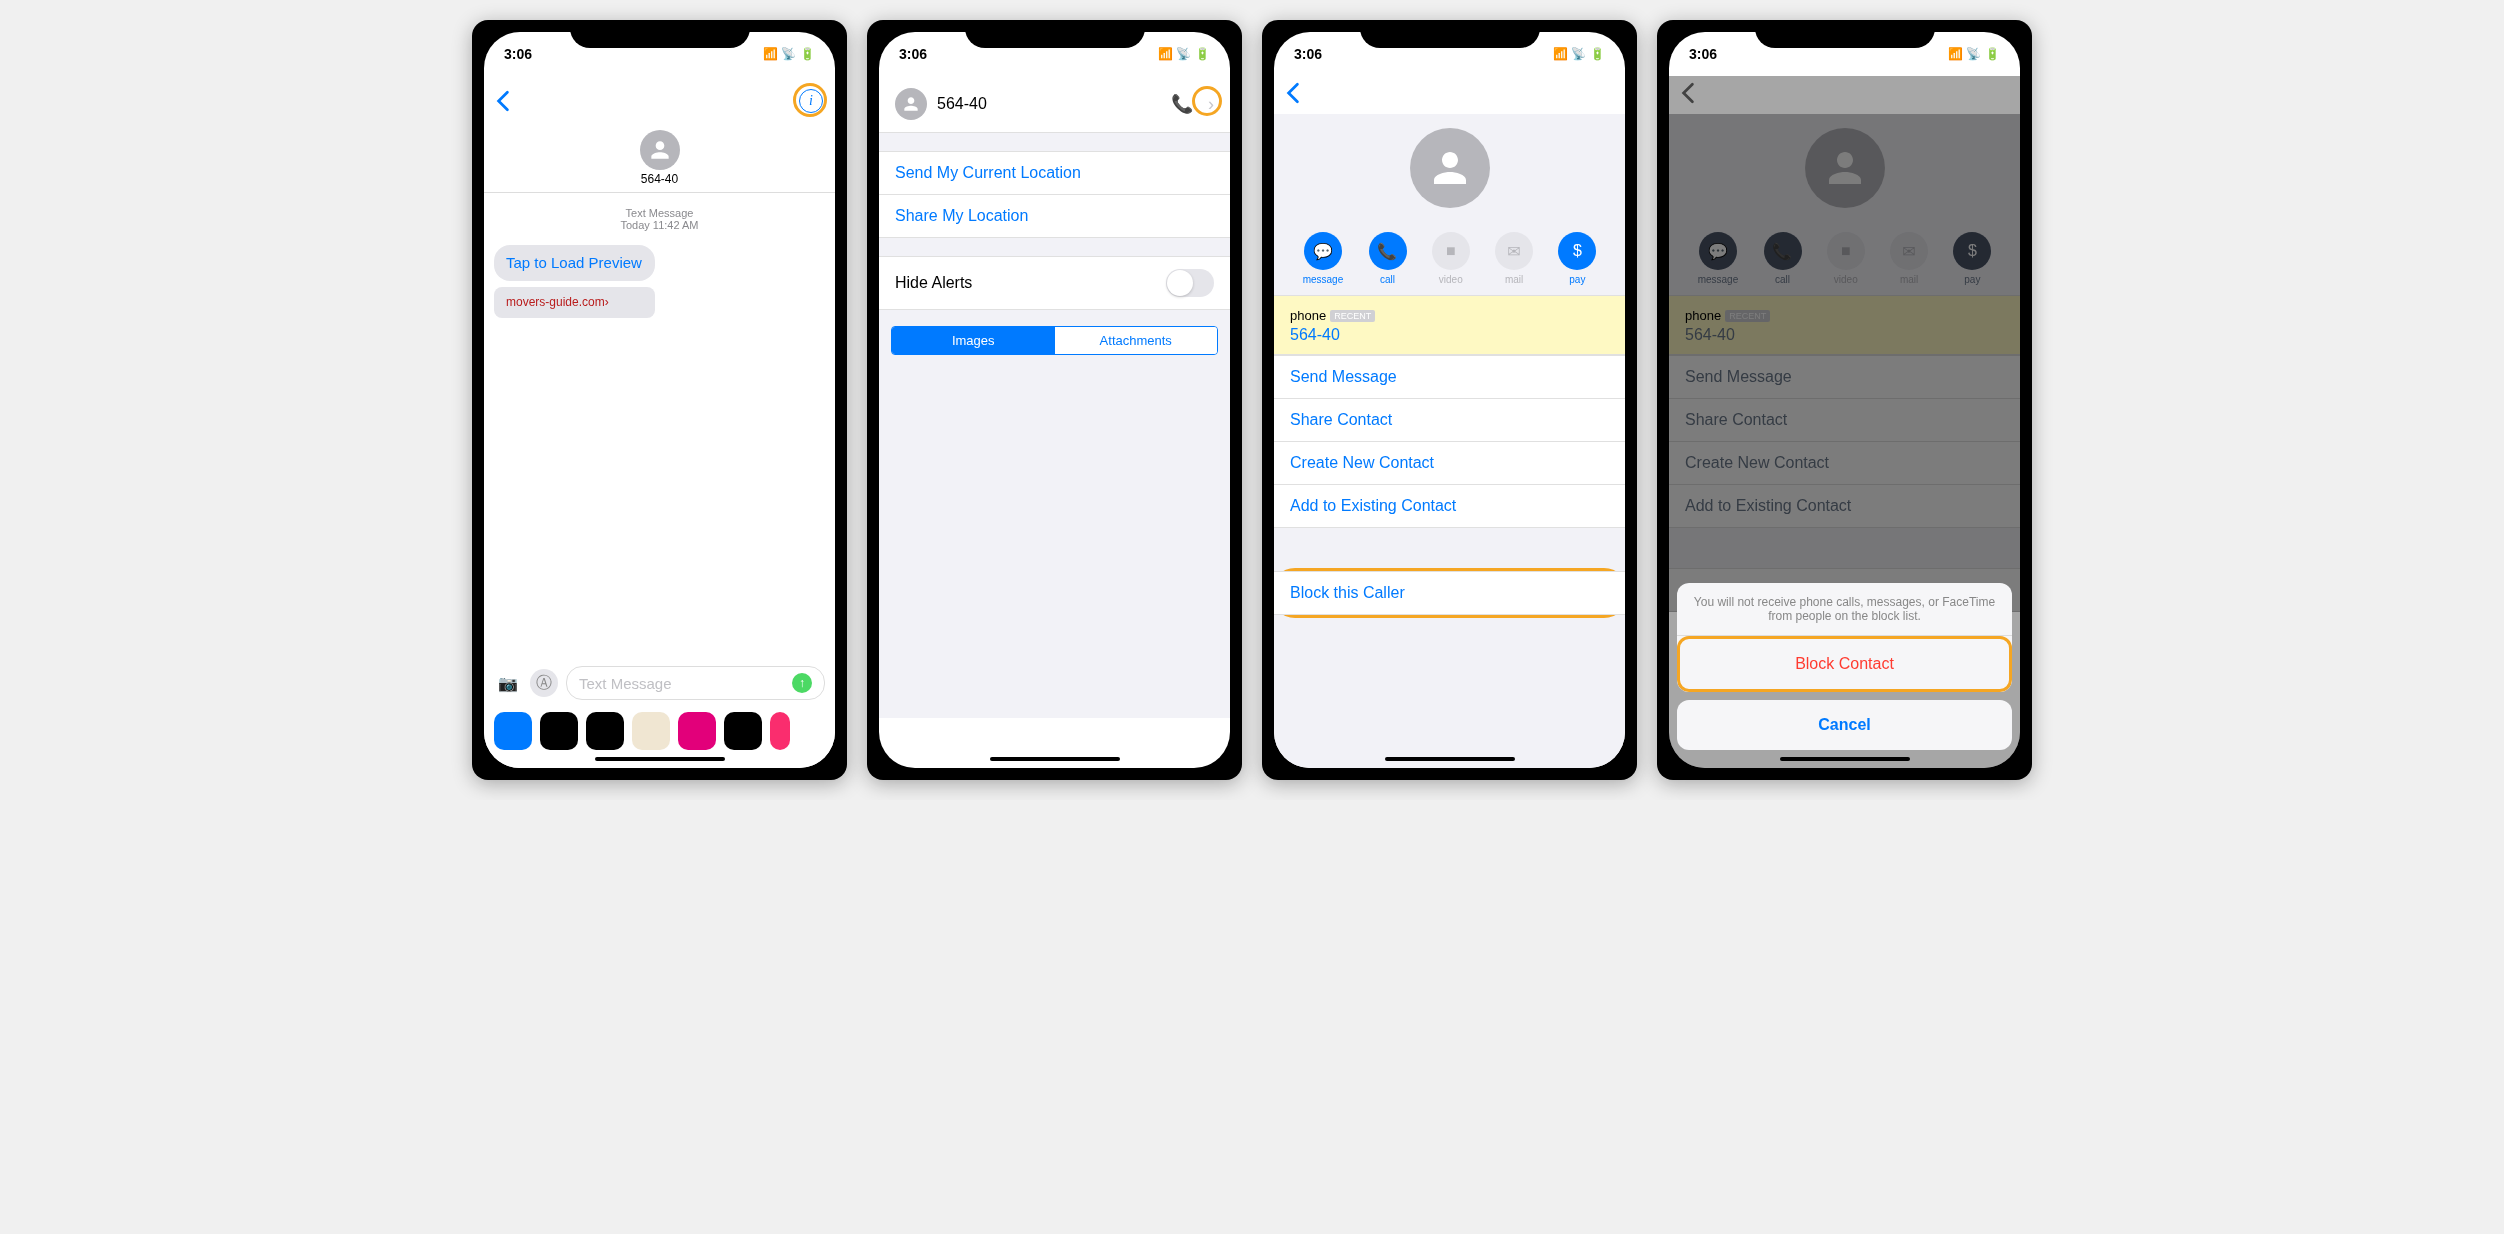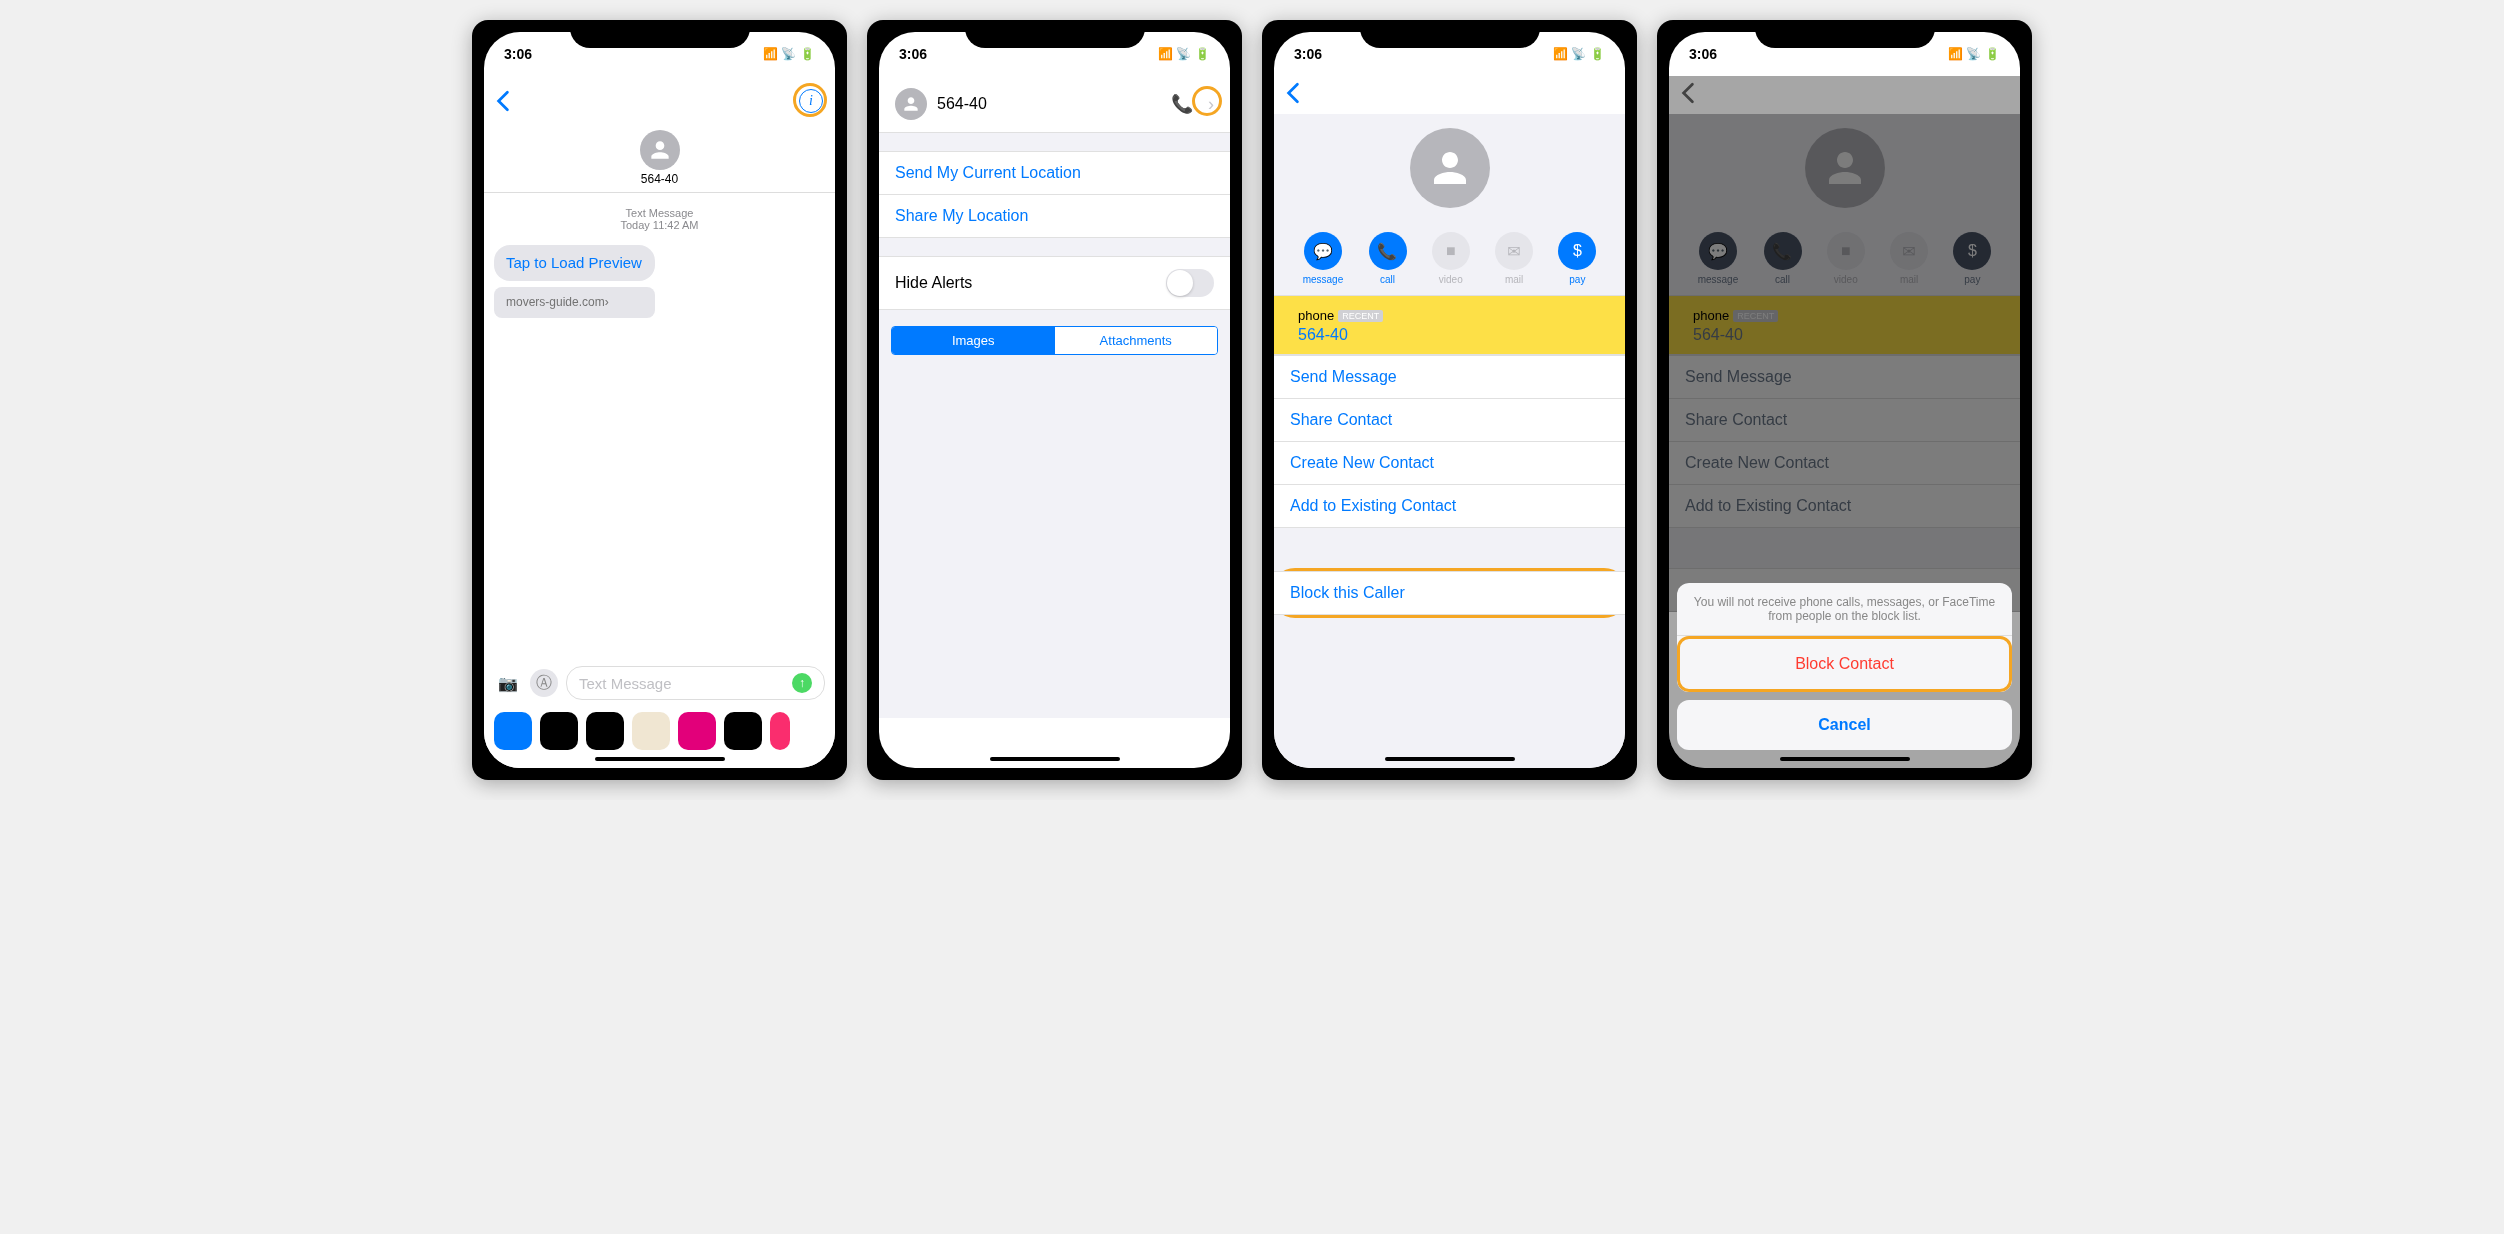--- a/index.html
+++ b/index.html
@@ -25,7 +25,7 @@
 .s1-meta { text-align: center; font-size: 11px; color: #8a8a8e; margin: 14px 0; }
 .bubble { background: #e5e5ea; border-radius: 16px; padding: 8px 12px; margin: 0 60px 6px 10px; font-size: 15px; line-height: 1.3; }
 .bubble.link { color: #007aff; font-size: 15px; }
-.bubble.url { display: flex; font-size: 12px; color: #737373; }
+.bubble.url { display: flex; font-size: 12px; color: #b91c1c; }
 .s1-bottom { position: absolute; bottom: 12px; left: 0; right: 0; }
 .s1-input-row { display: flex; gap: 8px; padding: 6px 10px; align-items: center; }
 .s1-input { flex: 1; border: 1px solid #ddd; border-radius: 16px; padding: 6px 12px; font-size: 15px; color: #c0c0c4; display: flex; justify-content: space-between; align-items: center; }

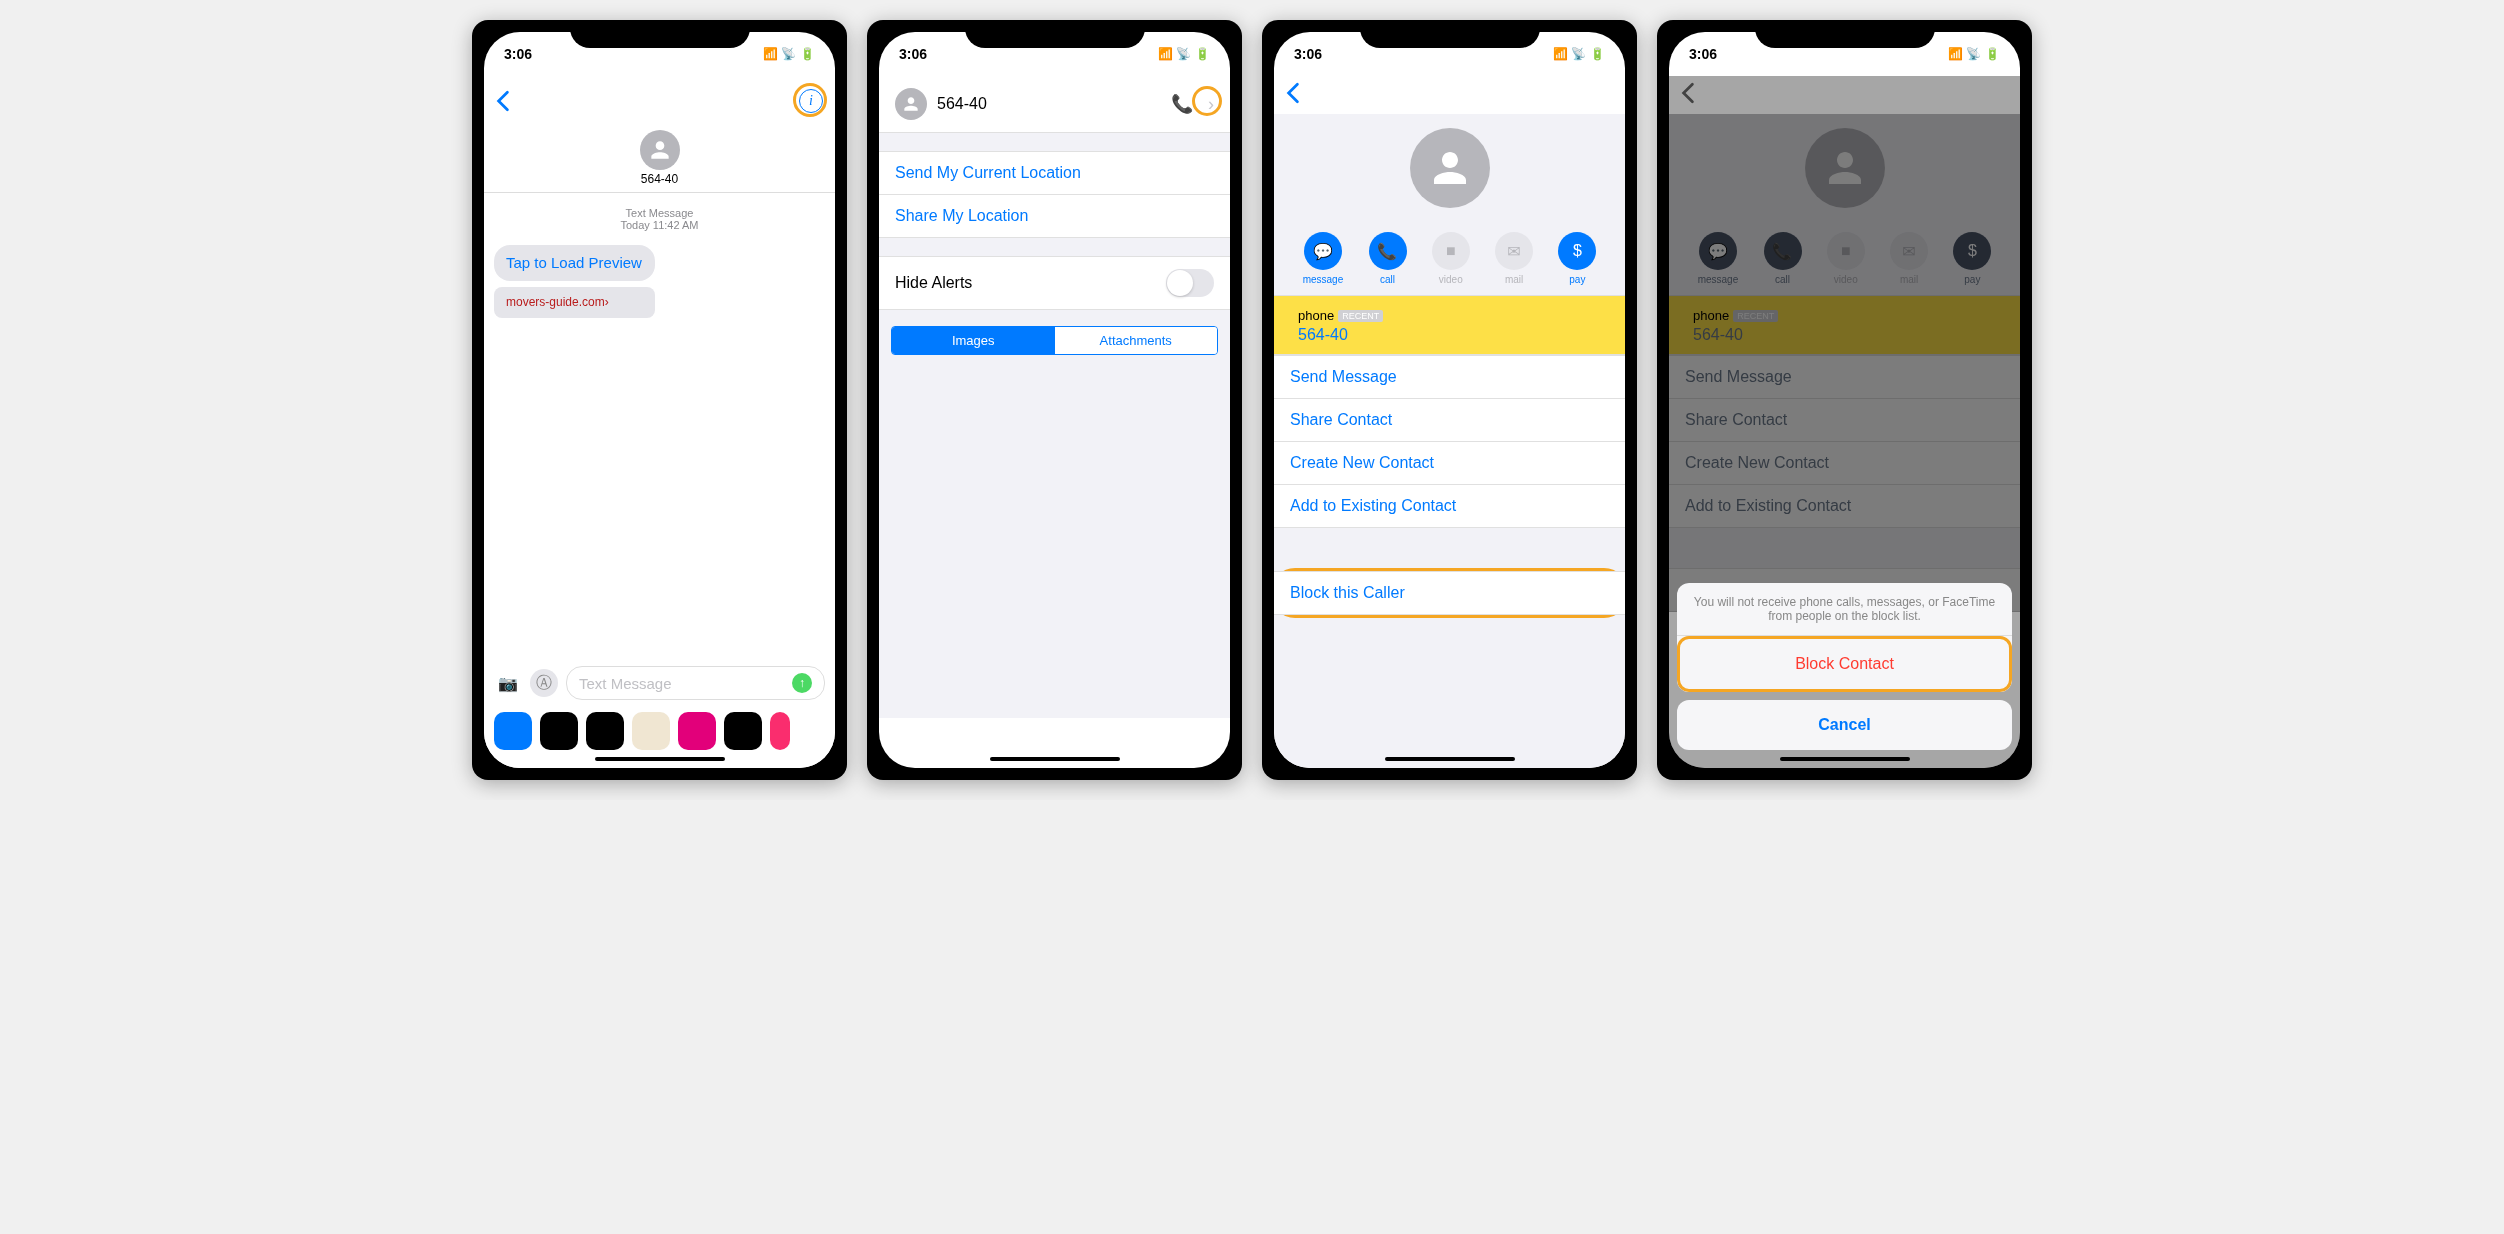--- a/index.html
+++ b/index.html
@@ -59,7 +59,7 @@
 .action-label { font-size: 10px; }
 .action-label.on { color: #007aff; }
 .action-label.off { color: #b6b6bb; }
-.phone-section { padding: 10px 24px; background: #fde047; border-top: 0.5px solid #e0e0e0; border-bottom: 0.5px solid #e0e0e0; }
+.phone-section { padding: 10px 16px; background: #fef9c3; border-top: 0.5px solid #e0e0e0; border-bottom: 0.5px solid #e0e0e0; }
 .phone-label { font-size: 13px; color: #000; }
 .badge { background: #d0d0d4; color: #fff; font-size: 9px; padding: 1px 4px; border-radius: 2px; margin-left: 4px; vertical-align: middle; }
 .phone-num { font-size: 16px; color: #007aff; margin-top: 2px; }

